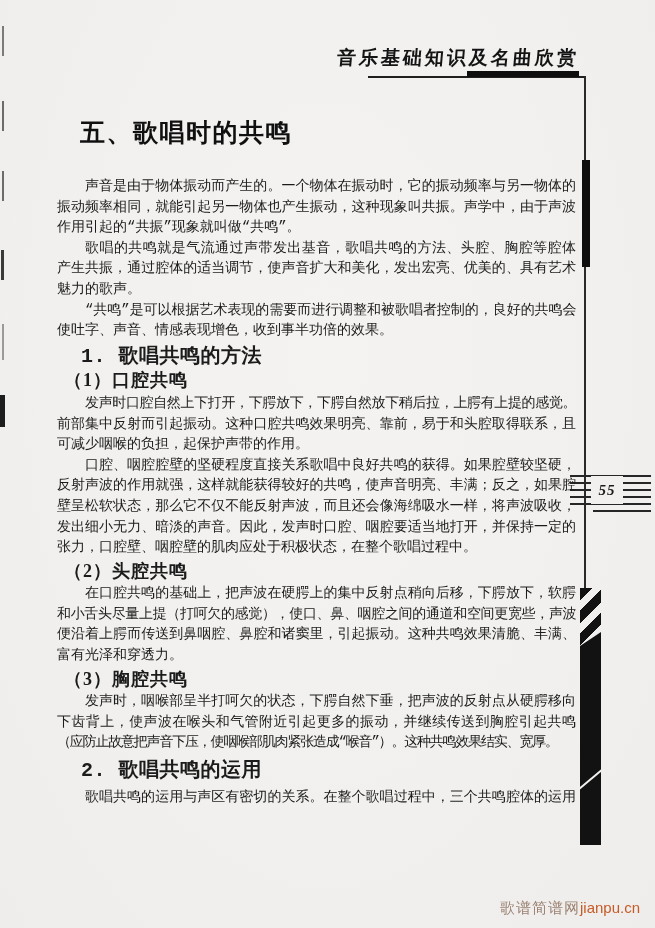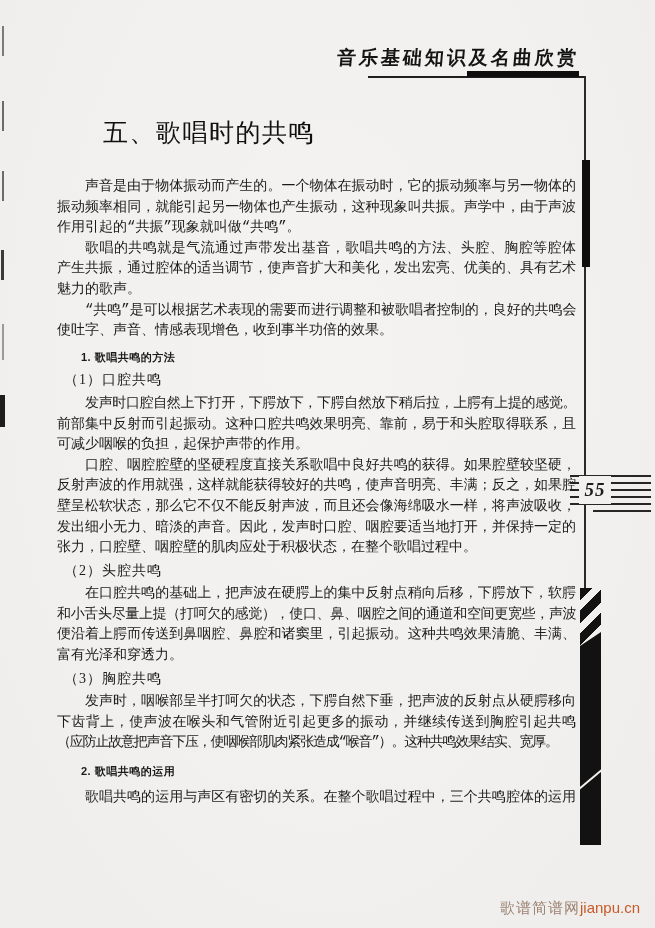--- a/index.html
+++ b/index.html
@@ -57,9 +57,8 @@
   .art-title{
     position:absolute;left:80px;top:116px;
     font-family:"Liberation Sans","DejaVu Sans",sans-serif;
-    font-weight:400;font-size:25px;letter-spacing:1.5px;color:#101010;
+    font-weight:700;font-size:25px;letter-spacing:1.5px;color:#101010;
     white-space:nowrap;
-    margin-left:23px;
   }
   .body-text{
     position:absolute;left:57px;top:176px;width:519px;

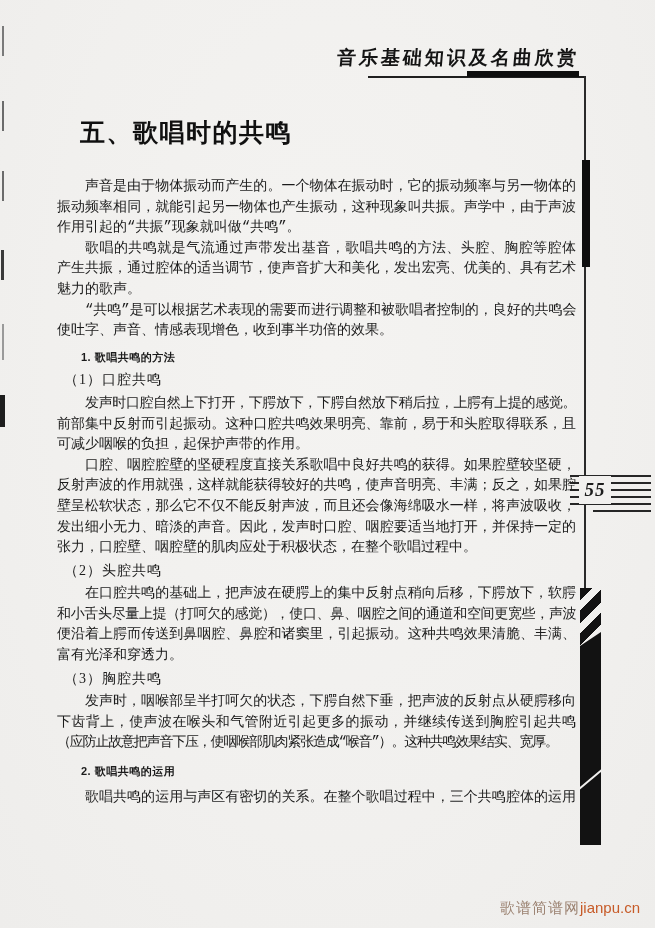--- a/index.html
+++ b/index.html
@@ -70,8 +70,8 @@
   .s1{letter-spacing:-0.55px;}
   .s2{letter-spacing:-1.2px;}
   .hd-num{
-    font-family:Liberation Sans, sans-serif;
-    font-weight:700;font-size:11px;letter-spacing:0.5px;
+    font-family:Liberation Mono, monospace;
+    font-weight:700;font-size:20px;letter-spacing:0.5px;
     padding-left:24px;margin:6px 0 3px 0;
   }
   .hd-sub{

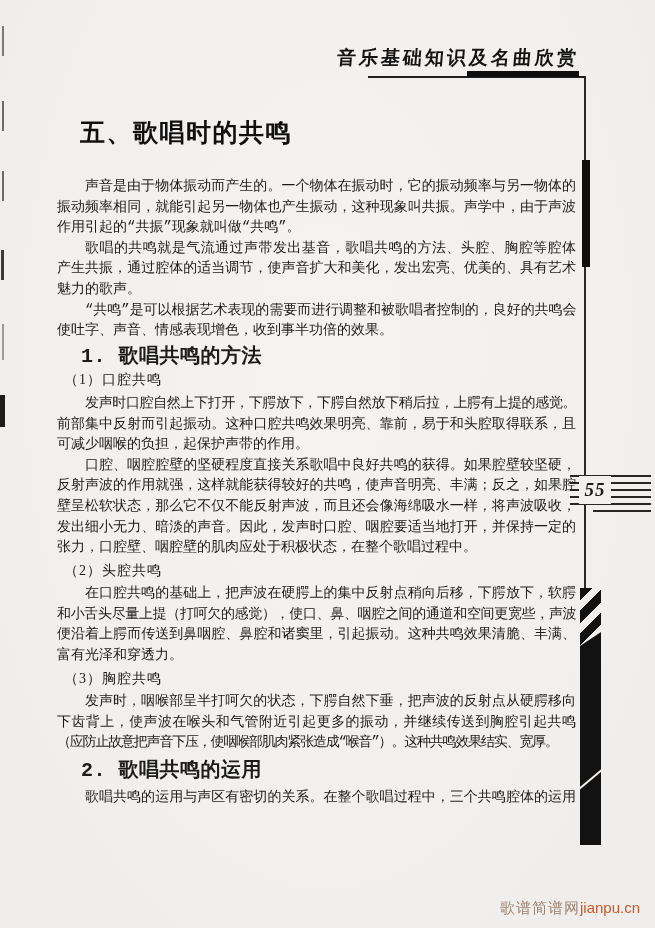--- a/index.html
+++ b/index.html
@@ -75,7 +75,7 @@
     padding-left:24px;margin:6px 0 3px 0;
   }
   .hd-sub{
-    font-size:14px;padding-left:7px;margin:3px 0 2px 0;letter-spacing:1px;
+    font-size:18px;padding-left:7px;margin:3px 0 2px 0;letter-spacing:1px;font-weight:bold;
   }
   
   .watermark{position:absolute;left:500px;top:899px;font-size:15px;white-space:nowrap;}

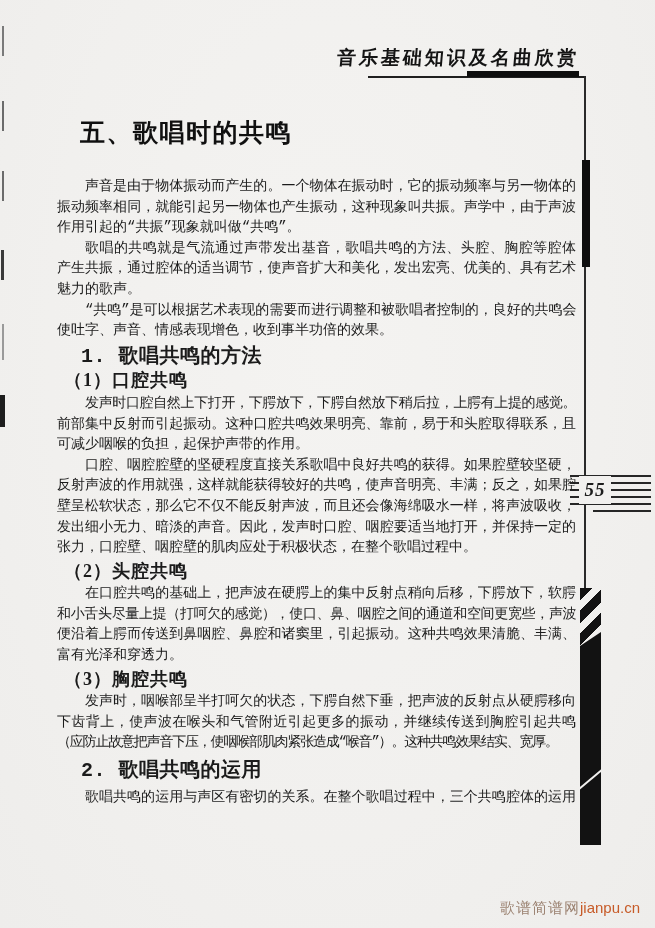--- a/index.html
+++ b/index.html
@@ -30,9 +30,9 @@
   .pn-stripes .sl.l4{top:21px;} .pn-stripes .sl.l5{top:28px;}
   .pn-stripes .sl.l6{top:35px;left:23px;width:58px;}
   .pn-num{
-    position:absolute;left:9px;top:1px;width:32px;height:28px;
+    position:absolute;left:21px;top:1px;width:32px;height:28px;
     background:#f1f0ee;display:flex;align-items:center;justify-content:center;
-    font-style:italic;font-weight:bold;font-size:19px;color:#1c1c1c;letter-spacing:1px;
+    font-style:italic;font-weight:bold;font-size:15px;color:#1c1c1c;letter-spacing:1px;
   }
   
   .tab{position:absolute;left:580px;top:588px;width:21px;height:257px;}

